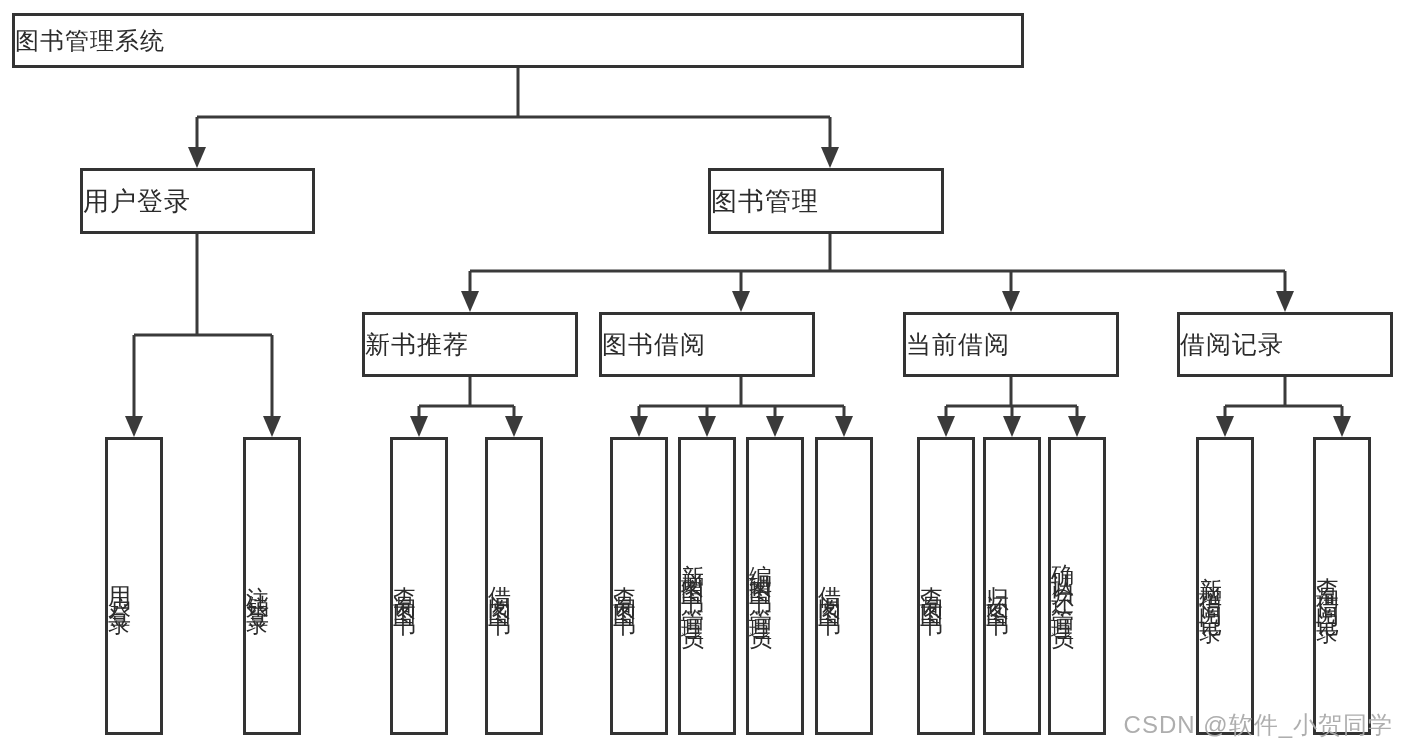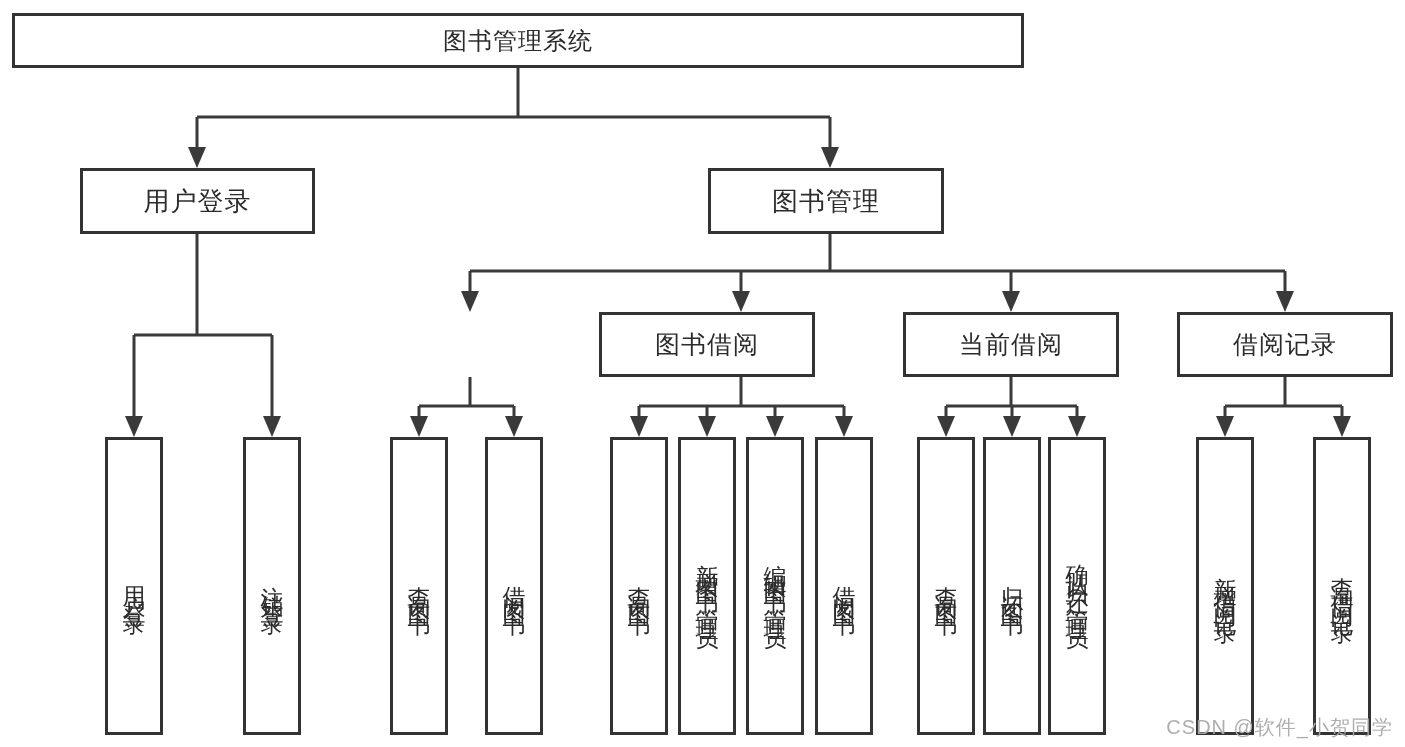--- a/index.html
+++ b/index.html
@@ -24,7 +24,6 @@
     border: 3px solid #333333;
     display: flex;
     align-items: center;
-    justify-content: center;
     text-align: center;
   }
   .node-root  { left: 12px;  top: 13px;  width: 1012px; height: 55px; font-size: 24px; }

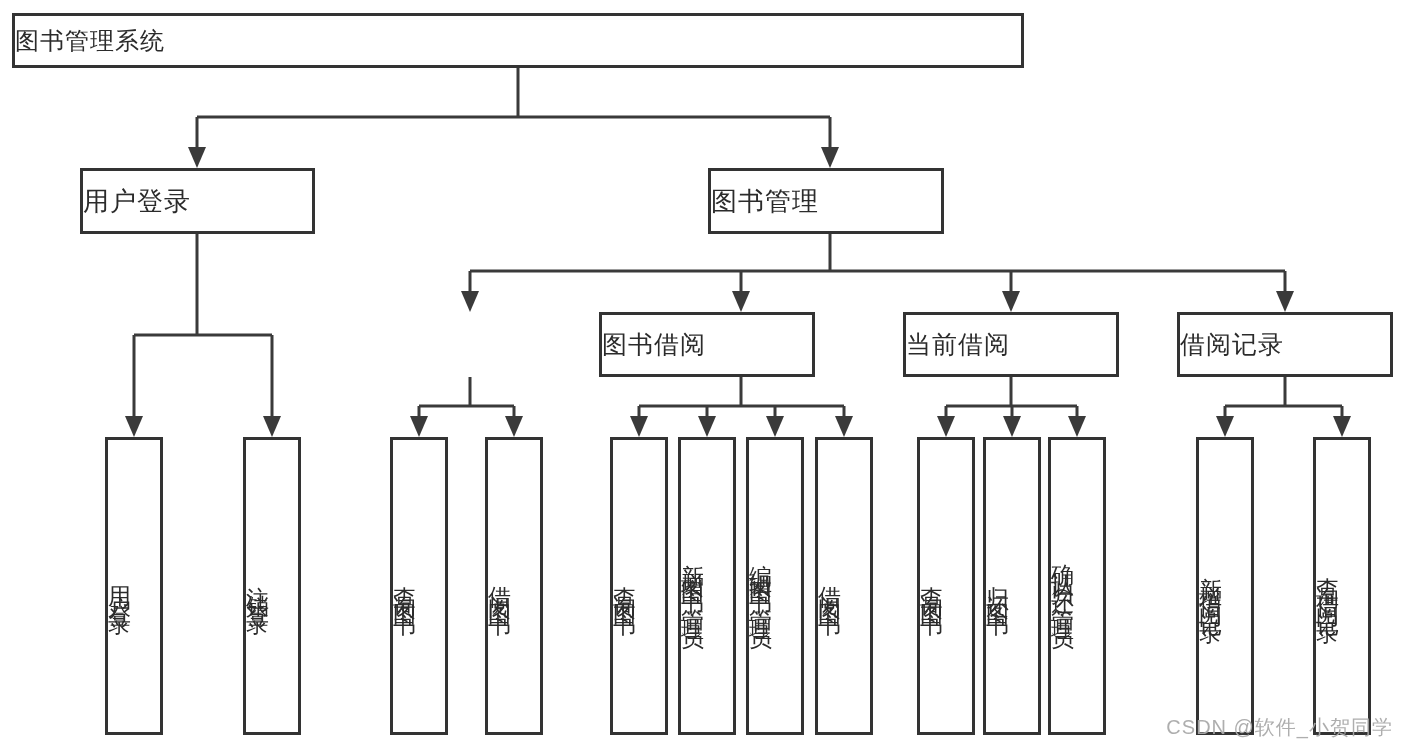--- a/index.html
+++ b/index.html
@@ -107,6 +107,9 @@
     <span class="label">图书管理</span>
   </div>
 
+  <div class="node node-l3" style="left:362px;">
+    <span class="label">新书推荐</span>
+  </div>
   <div class="node node-l3" style="left:599px;">
     <span class="label">图书借阅</span>
   </div>

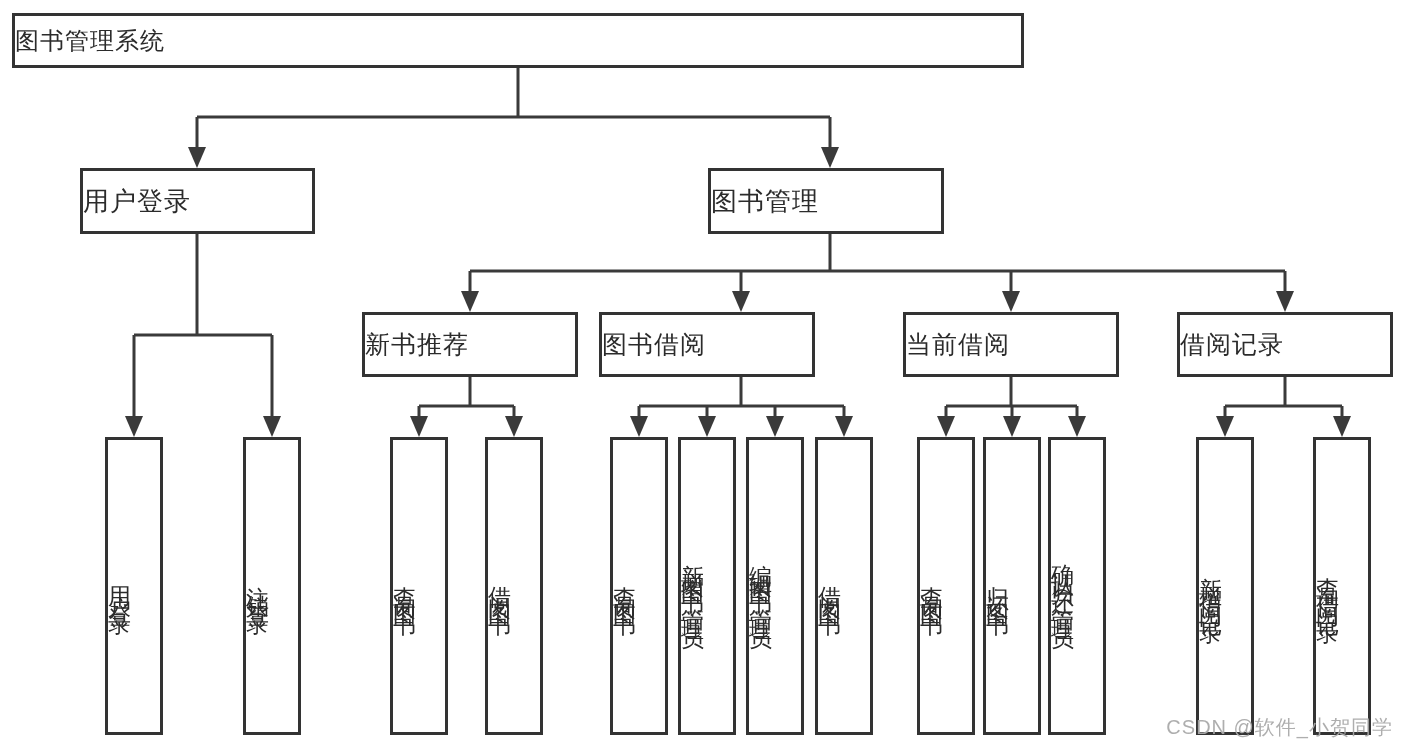--- a/index.html
+++ b/index.html
@@ -43,7 +43,7 @@
     position: absolute;
     right: 12px;
     bottom: 6px;
-    font-size: 20px;
+    font-size: 24px;
     color: rgba(170, 170, 170, 0.95);
     letter-spacing: 1px;
     z-index: 5;

